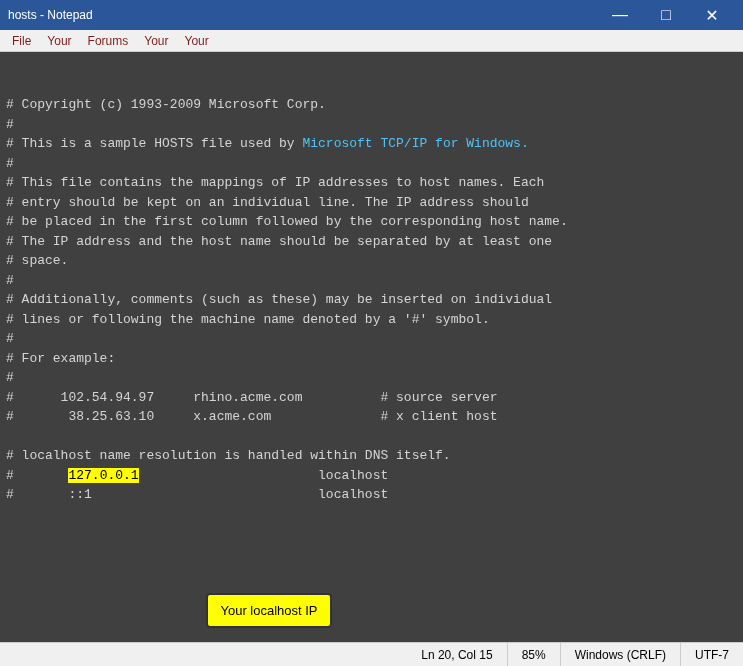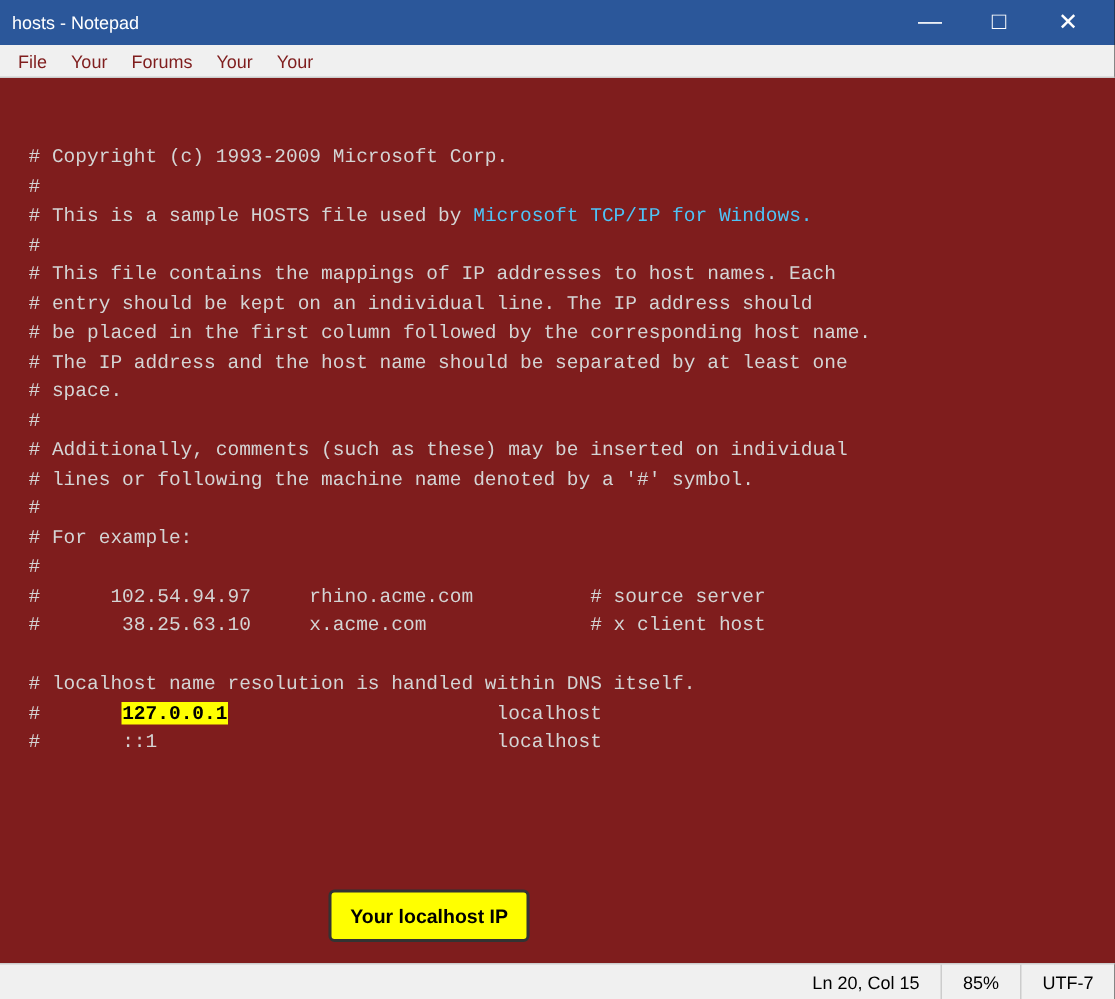--- a/index.html
+++ b/index.html
@@ -86,12 +86,12 @@
 
     
     .editor {
-      background: #7f1d1d;
+      background: #404040;
       color: #d4d4d4;
       height: calc(666px - 30px - 22px - 24px);
       overflow-y: auto;
       overflow-x: auto;
-      padding: 4px 19px;
+      padding: 4px 6px;
       white-space: pre;
       line-height: 1.5;
       position: relative;

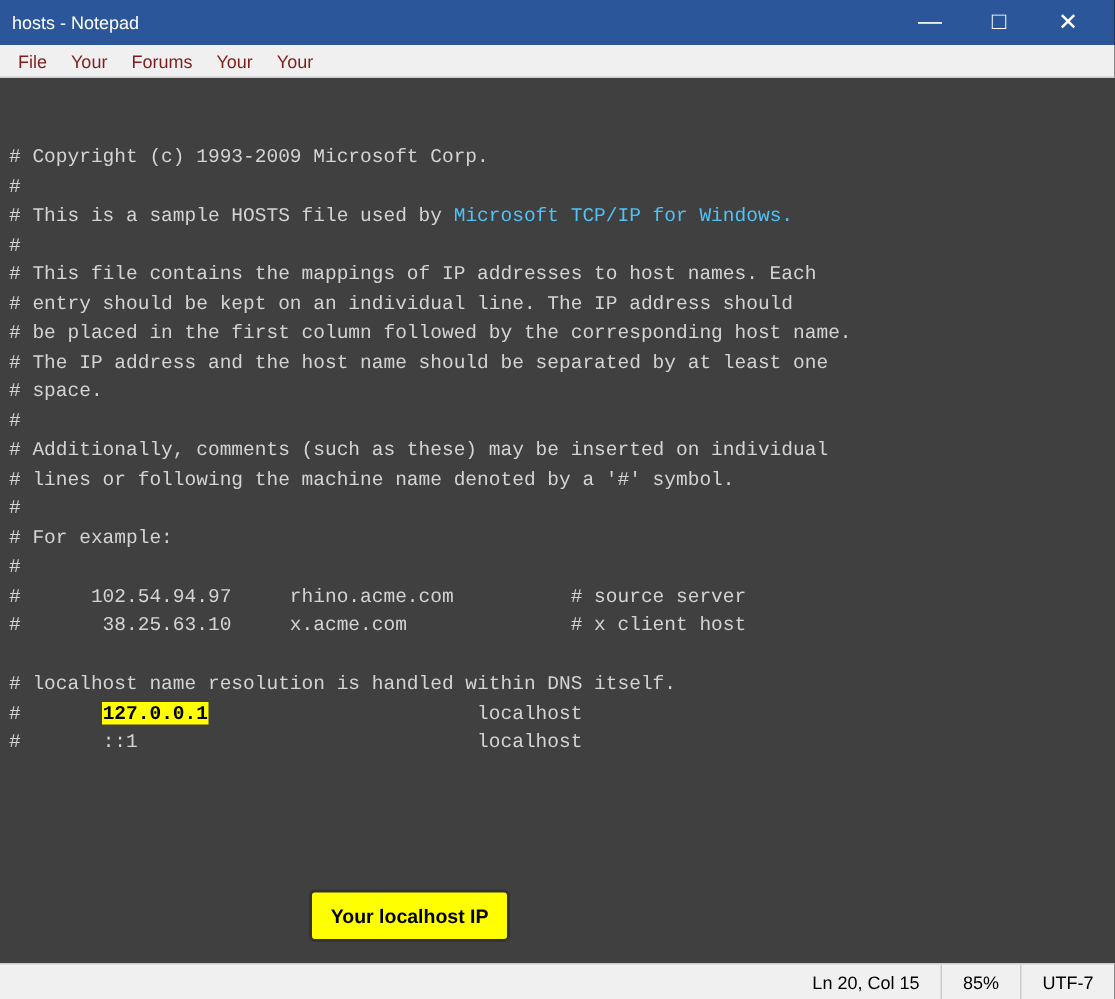--- a/index.html
+++ b/index.html
@@ -104,7 +104,7 @@
     .highlight-yellow {
       background: #ffff00;
       color: #000000;
-      font-weight: bold;
+      font-weight: normal;
     }
     .tooltip-box {
       background: #ffff00;

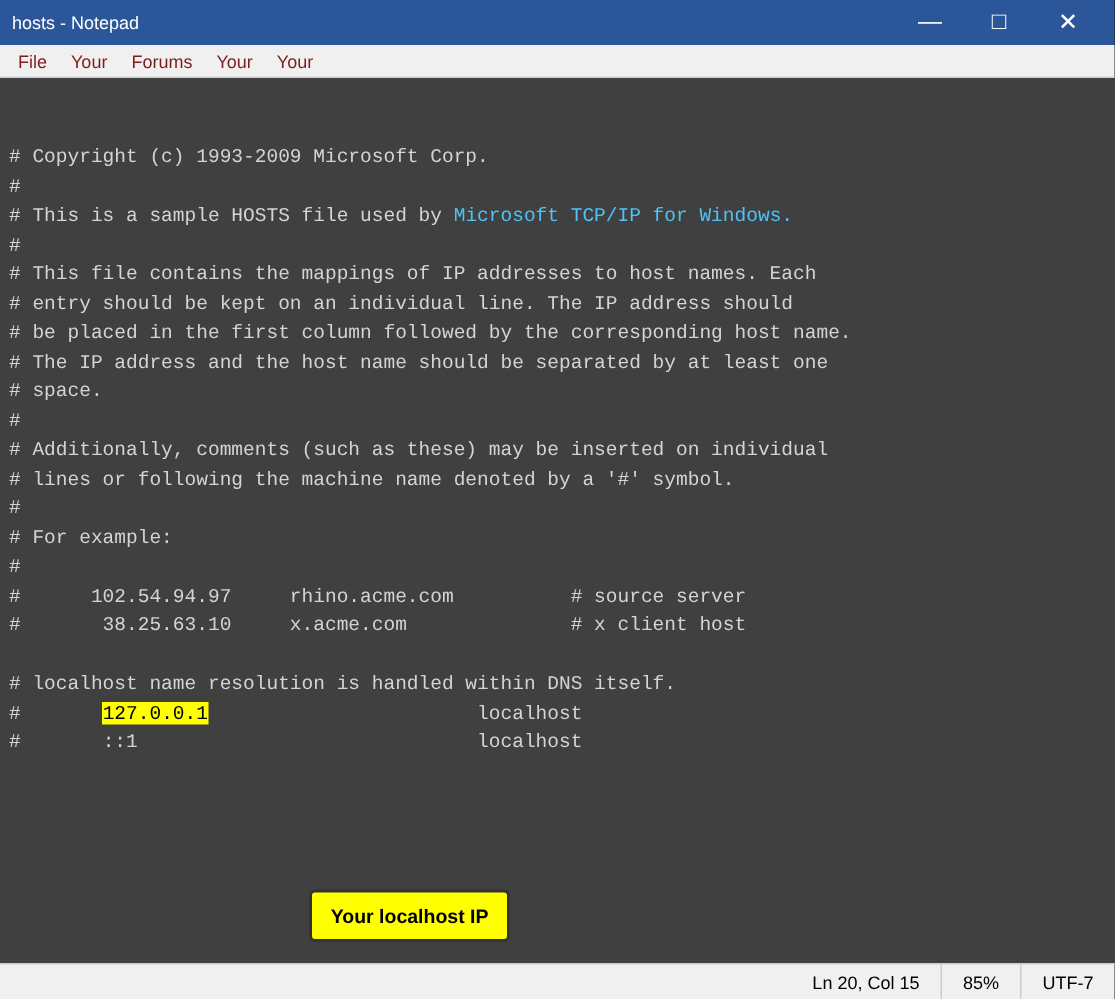--- a/index.html
+++ b/index.html
@@ -111,7 +111,7 @@
       color: #000;
       font-family: 'Segoe UI', Arial, sans-serif;
       font-size: 13px;
-      font-weight: bold;
+      font-weight: normal;
       padding: 6px 12px;
       border: 2px solid #333;
       border-radius: 4px;

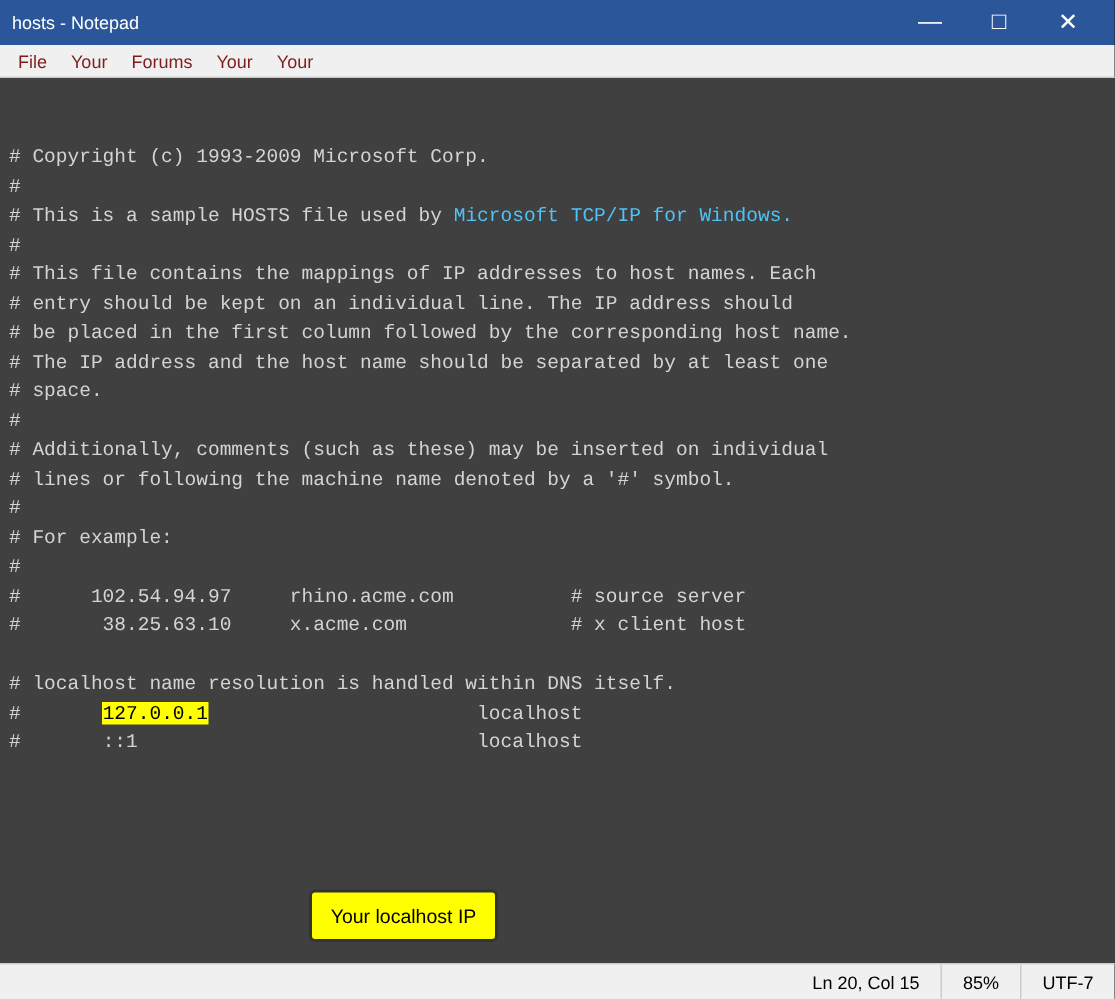--- a/index.html
+++ b/index.html
@@ -207,6 +207,7 @@
     <div class="status-spacer"></div>
     <div class="status-section">Ln 20, Col 15</div>
     <div class="status-section">85%</div>
+    <div class="status-section">Windows (CRLF)</div>
     <div class="status-section">UTF-7</div>
   </div>
 

